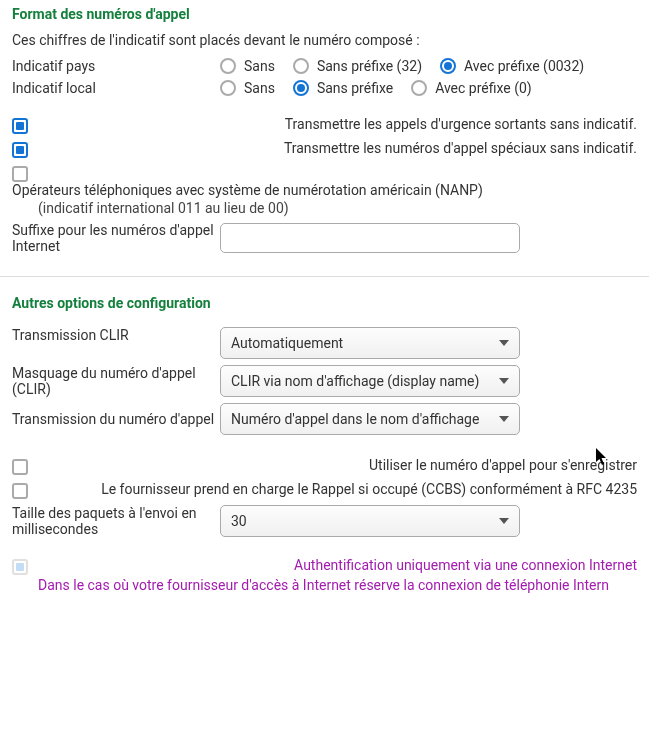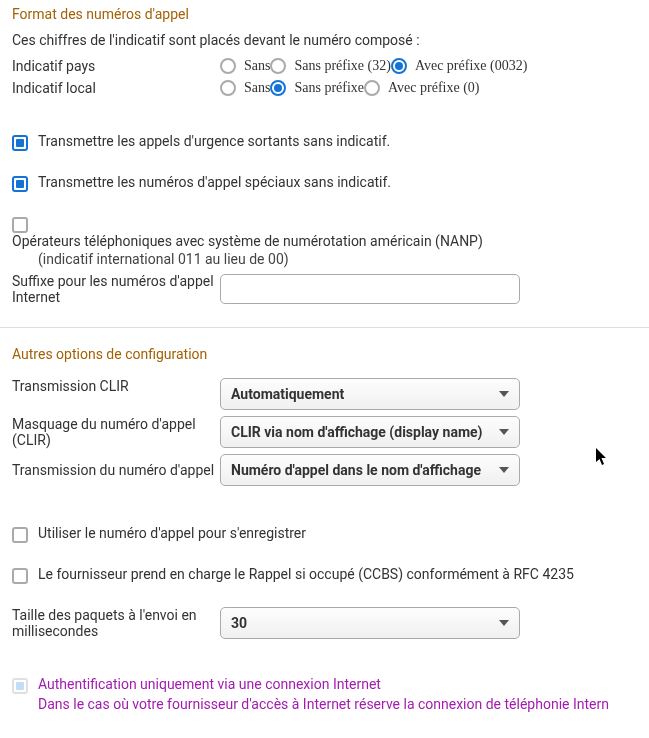--- a/index.html
+++ b/index.html
@@ -15,8 +15,8 @@
   h4 {
     margin: 6px 0 10px 0;
     font-size: 14px;
-    font-weight: 400;
-    color: #a16207;
+    font-weight: 700;
+    color: #15803d;
   }
   .lead { margin: 0 0 10px 0; color: #333; }
   .row { display: flex; align-items: center; margin-bottom: 6px; }

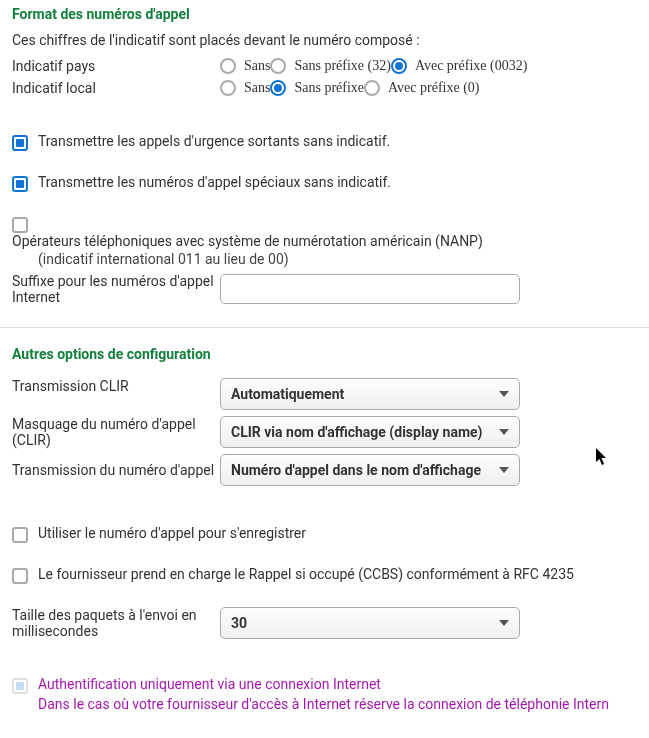--- a/index.html
+++ b/index.html
@@ -24,7 +24,7 @@
   .label-col { width: 208px; flex-shrink: 0; padding-right: 4px; }
   .content-col { flex: 1; }
 
-  .radio-group { display: flex; flex-wrap: wrap; align-items: center; font-family: Liberation Serif, serif; }
+  .radio-group { display: flex; flex-wrap: wrap; gap: 18px; align-items: center; }
   .radio-wrap { display: inline-flex; align-items: center; gap: 8px; cursor: pointer; }
   .radio {
     width: 16px; height: 16px; border: 2px solid #aaa; border-radius: 50%;

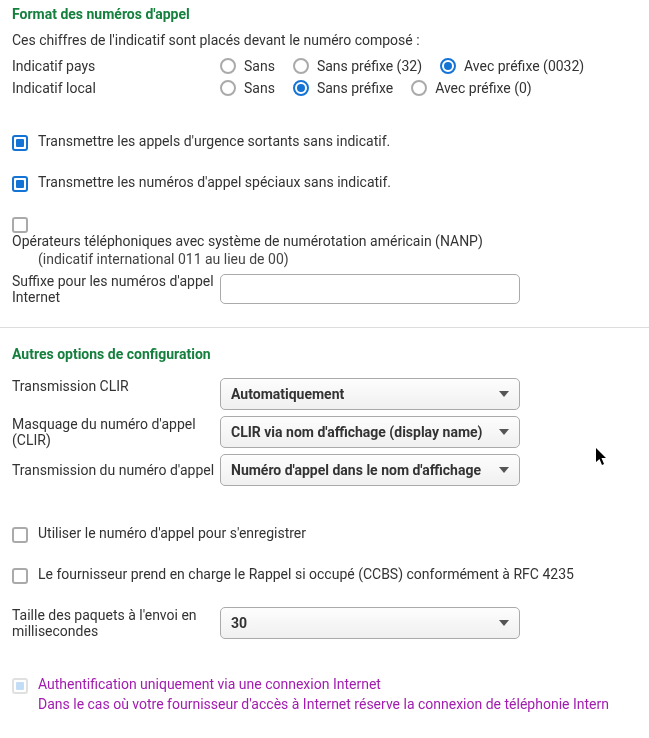--- a/index.html
+++ b/index.html
@@ -36,7 +36,7 @@
     content: ""; width: 8px; height: 8px; background: #1374d6; border-radius: 50%;
   }
 
-  .check-row { display: flex; align-items: flex-start; margin: 23px 0; }
+  .check-row { display: flex; align-items: flex-start; margin: 6px 0; text-align: right; }
   .check {
     width: 16px; height: 16px; border: 2px solid #aaa; border-radius: 3px;
     background: #fff; flex-shrink: 0; margin-right: 10px; margin-top: 2px;

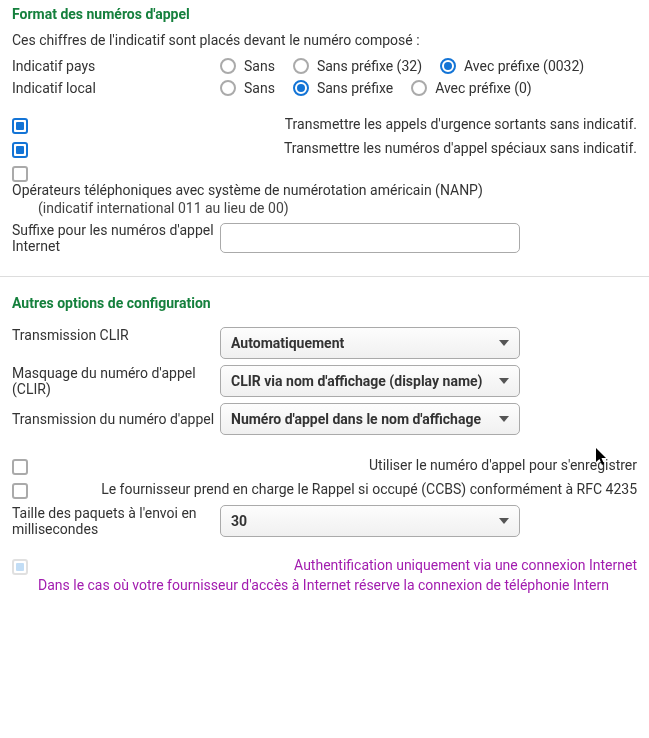--- a/index.html
+++ b/index.html
@@ -62,7 +62,7 @@
     display: flex; align-items: center; padding: 0 10px;
     position: relative; cursor: pointer;
   }
-  .select-text { flex: 1; white-space: nowrap; overflow: hidden; text-overflow: ellipsis; font-weight: bold; }
+  .select-text { flex: 1; white-space: nowrap; overflow: hidden; text-overflow: ellipsis; }
   .chevron {
     width: 0; height: 0; border-left: 5px solid transparent; border-right: 5px solid transparent;
     border-top: 6px solid #555; margin-left: 8px;

